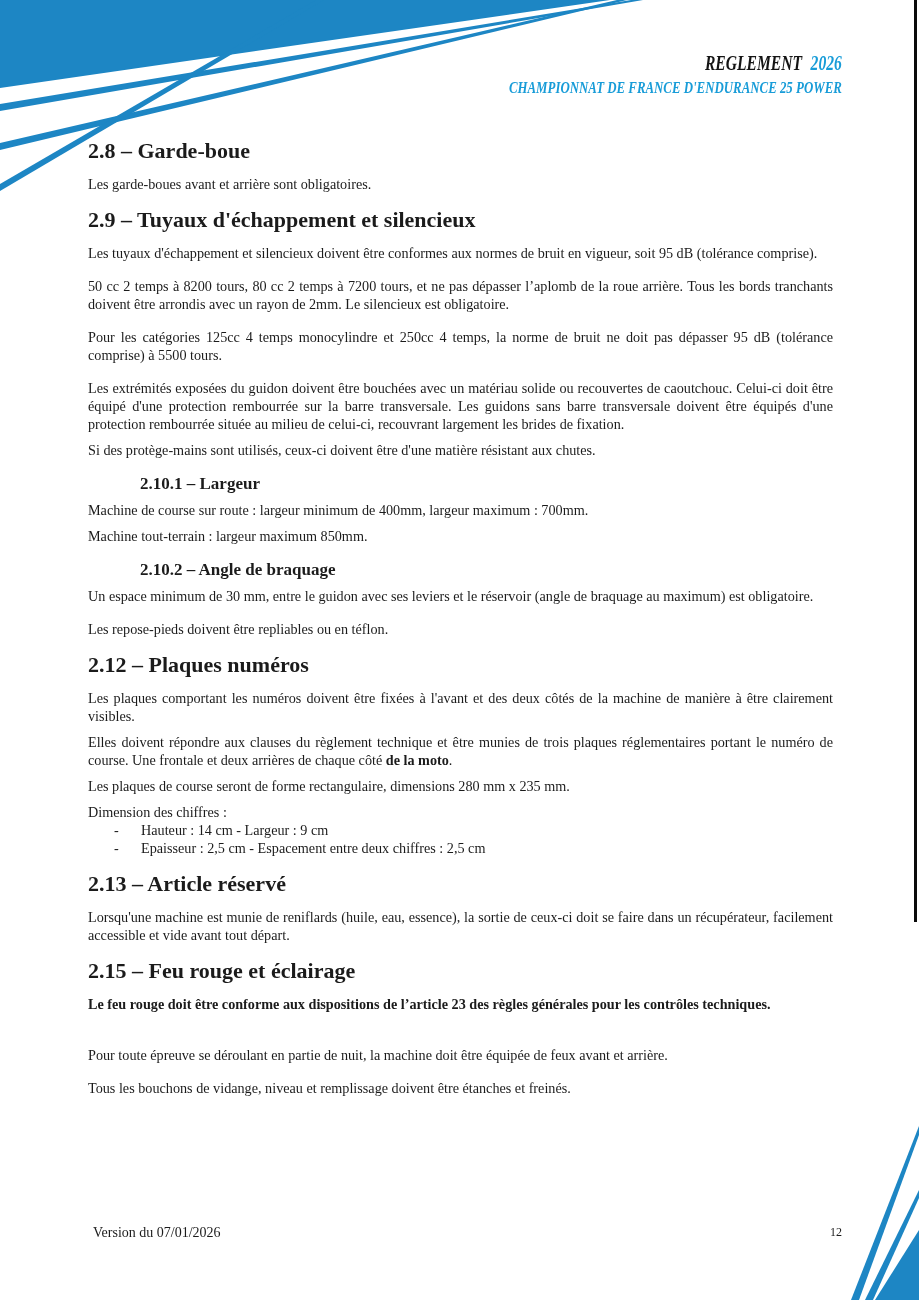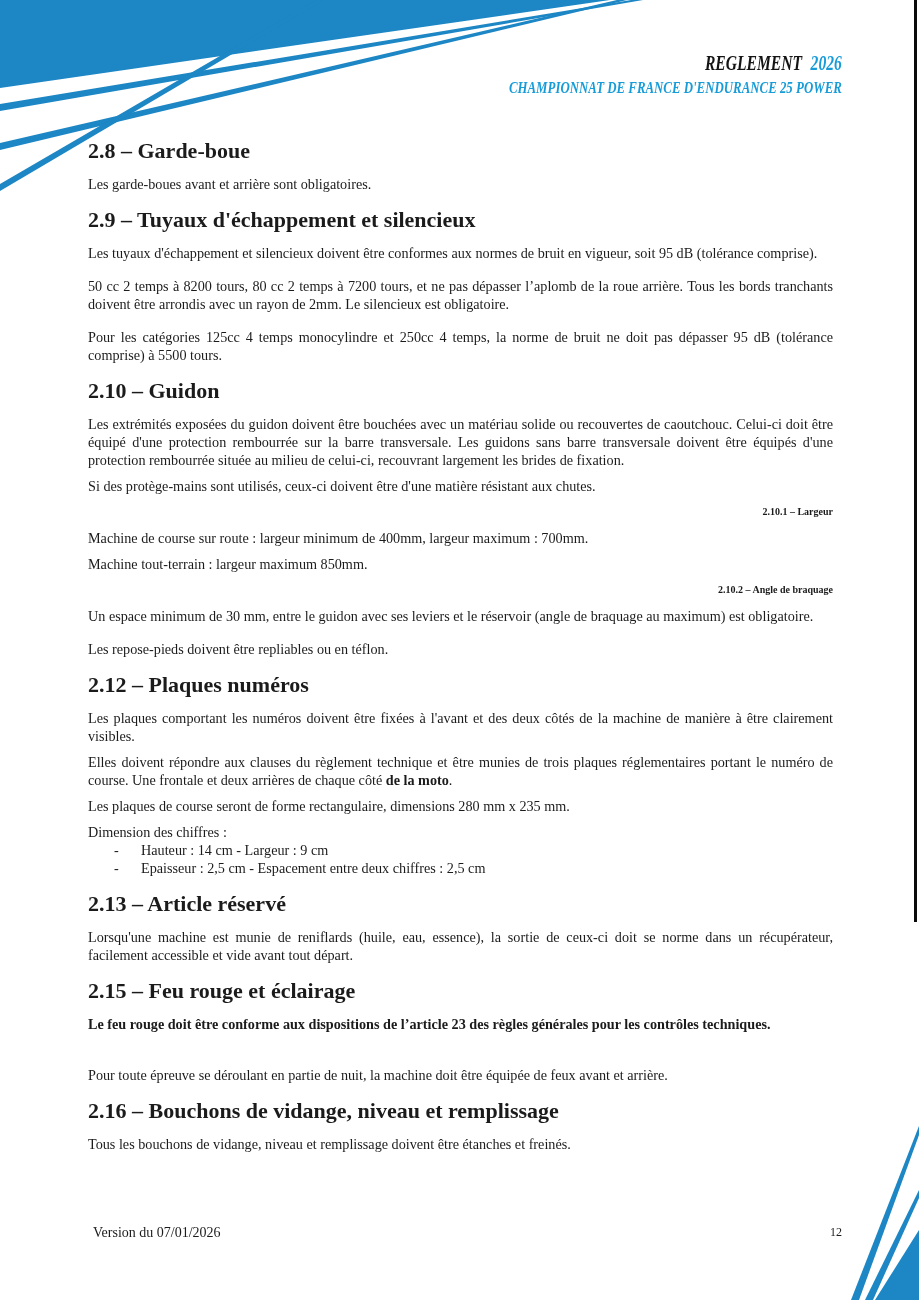--- a/index.html
+++ b/index.html
@@ -68,7 +68,6 @@
       <p class="p">Les tuyaux d'échappement et silencieux doivent être conformes aux normes de bruit en vigueur, soit 95 dB (tolérance comprise).</p>
       <p class="p">50 cc 2 temps à 8200 tours, 80 cc 2 temps à 7200 tours, et ne pas dépasser l’aplomb de la roue arrière. Tous les bords tranchants doivent être arrondis avec un rayon de 2mm. Le silencieux est obligatoire.</p>
       <p class="p">Pour les catégories 125cc 4 temps monocylindre et 250cc 4 temps, la norme de bruit ne doit pas dépasser 95 dB (tolérance comprise) à 5500 tours.</p>
-      <div class="h">2.10 – Guidon</div>
       <p class="p">Les extrémités exposées du guidon doivent être bouchées avec un matériau solide ou recouvertes de caoutchouc. Celui-ci doit être équipé d'une protection rembourrée sur la barre transversale. Les guidons sans barre transversale doivent être équipés d'une protection rembourrée située au milieu de celui-ci, recouvrant largement les brides de fixation.</p>
       <p class="p tight">Si des protège-mains sont utilisés, ceux-ci doivent être d'une matière résistant aux chutes.</p>
       <div class="sh">2.10.1 – Largeur</div>

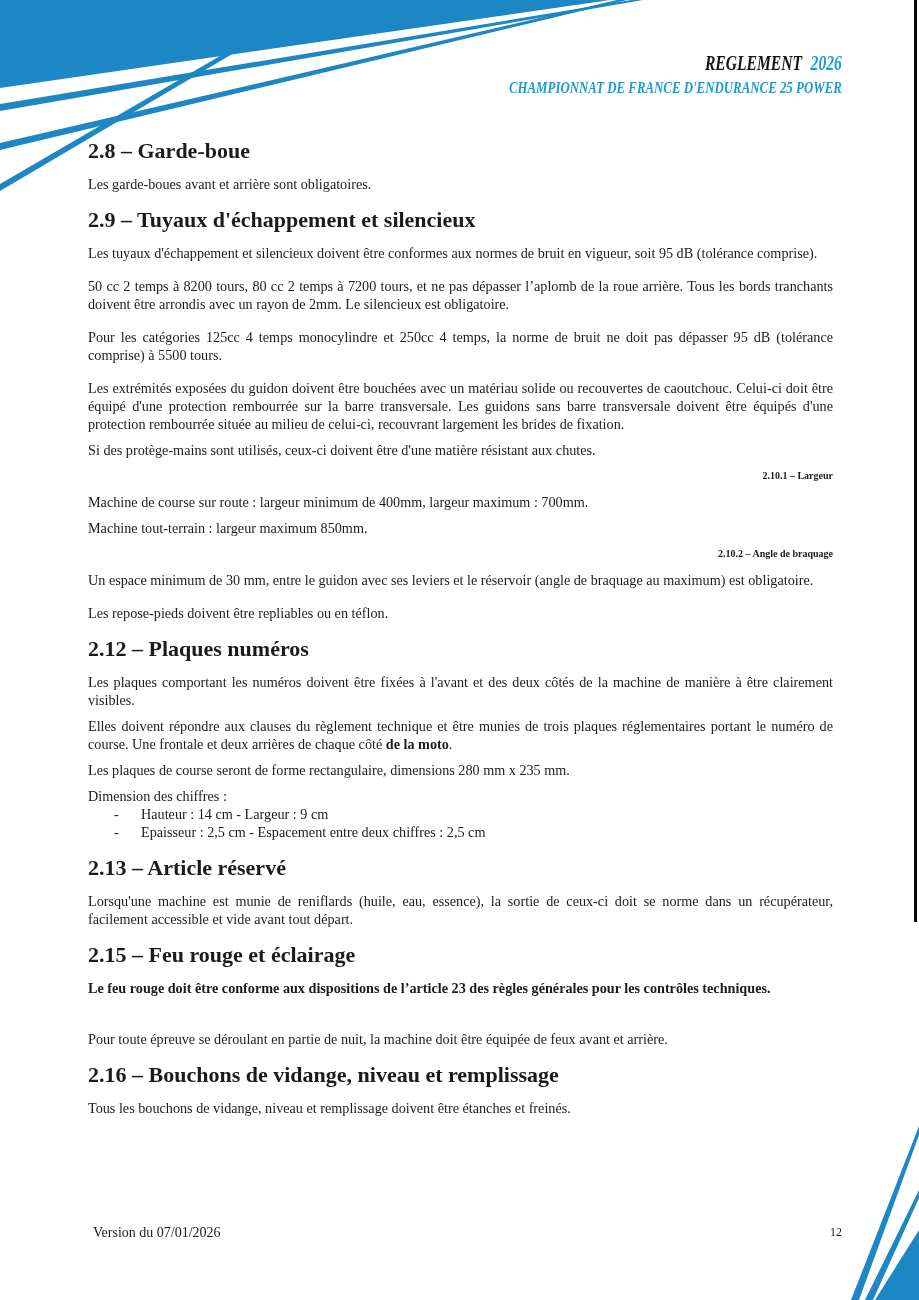--- a/index.html
+++ b/index.html
@@ -22,7 +22,7 @@
         font-size:14.2px;line-height:18px;text-align:justify;}
   .content > :first-child{margin-top:0;}
   .h{font-size:22px;font-weight:bold;line-height:19px;margin:17px 0 6px;text-align:left;}
-  .sh{font-size:10px;font-weight:bold;line-height:18px;margin:8px 0 0;padding-left:52px;text-align:right;}
+  .sh{font-size:17px;font-weight:bold;line-height:18px;margin:16px 0 0;padding-left:52px;text-align:left;}
   p.p{margin:15px 0 0;}
   p.p.tight{margin-top:8px;}
   p.p.gap2{margin-top:33px;}

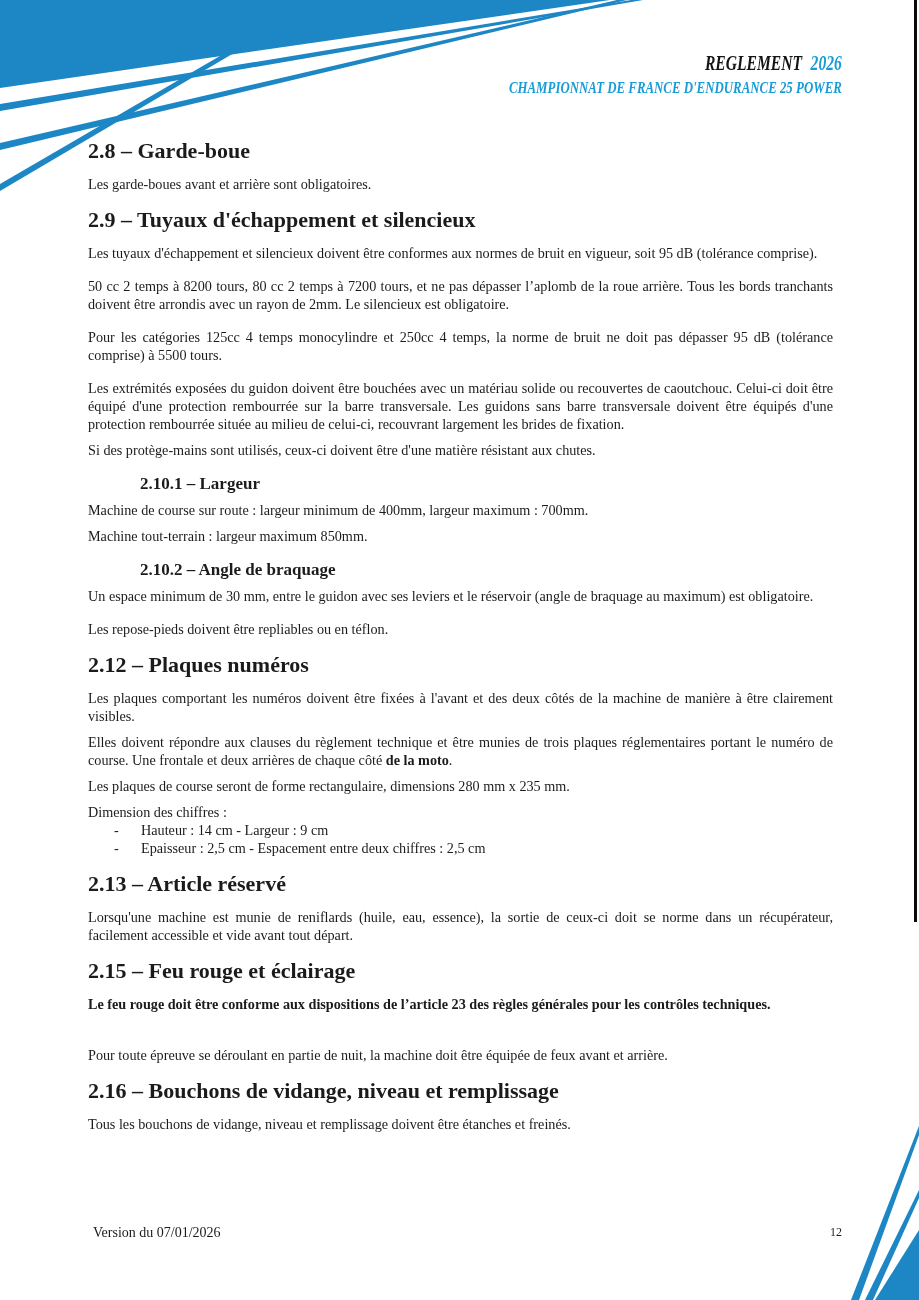--- a/index.html
+++ b/index.html
@@ -92,7 +92,7 @@
         </div>
       </div>
       <div class="h">2.13 – Article réservé</div>
-      <p class="p">Lorsqu'une machine est munie de reniflards (huile, eau, essence), la sortie de ceux-ci doit se norme dans un récupérateur, facilement accessible et vide avant tout départ.</p>
+      <p class="p">Lorsqu'une machine est munie de reniflards (huile, eau, essence), la sortie de ceux-ci doit se faire dans un récupérateur, facilement accessible et vide avant tout départ.</p>
       <div class="h">2.15 – Feu rouge et éclairage</div>
       <p class="p bold">Le feu rouge doit être conforme aux dispositions de l’article 23 des règles générales pour les contrôles techniques.</p>
       <p class="p gap2">Pour toute épreuve se déroulant en partie de nuit, la machine doit être équipée de feux avant et arrière.</p>

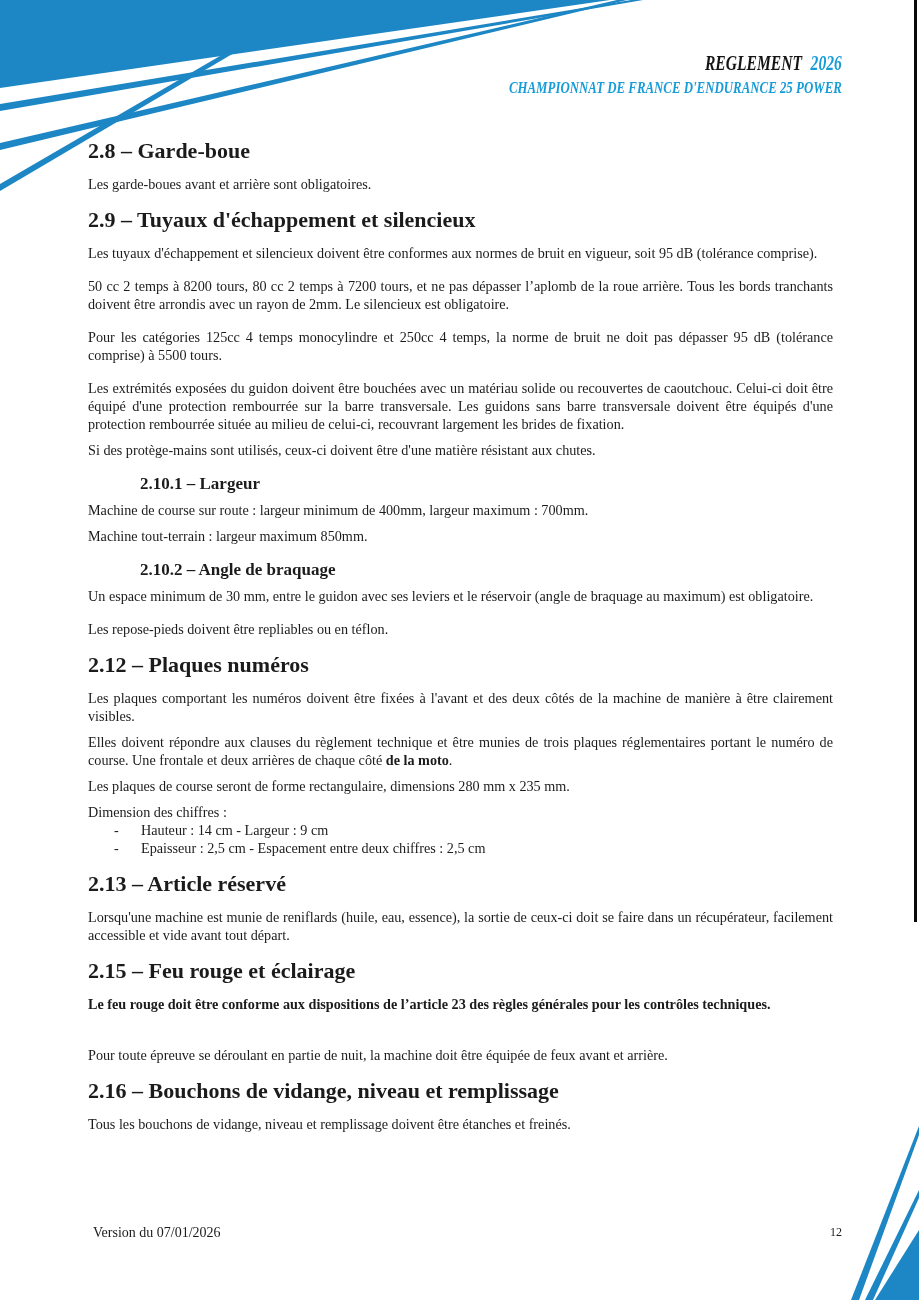--- a/index.html
+++ b/index.html
@@ -96,7 +96,6 @@
       <div class="h">2.15 – Feu rouge et éclairage</div>
       <p class="p bold">Le feu rouge doit être conforme aux dispositions de l’article 23 des règles générales pour les contrôles techniques.</p>
       <p class="p gap2">Pour toute épreuve se déroulant en partie de nuit, la machine doit être équipée de feux avant et arrière.</p>
-      <div class="h">2.16 – Bouchons de vidange, niveau et remplissage</div>
       <p class="p">Tous les bouchons de vidange, niveau et remplissage doivent être étanches et freinés.</p>
     </div>
 

